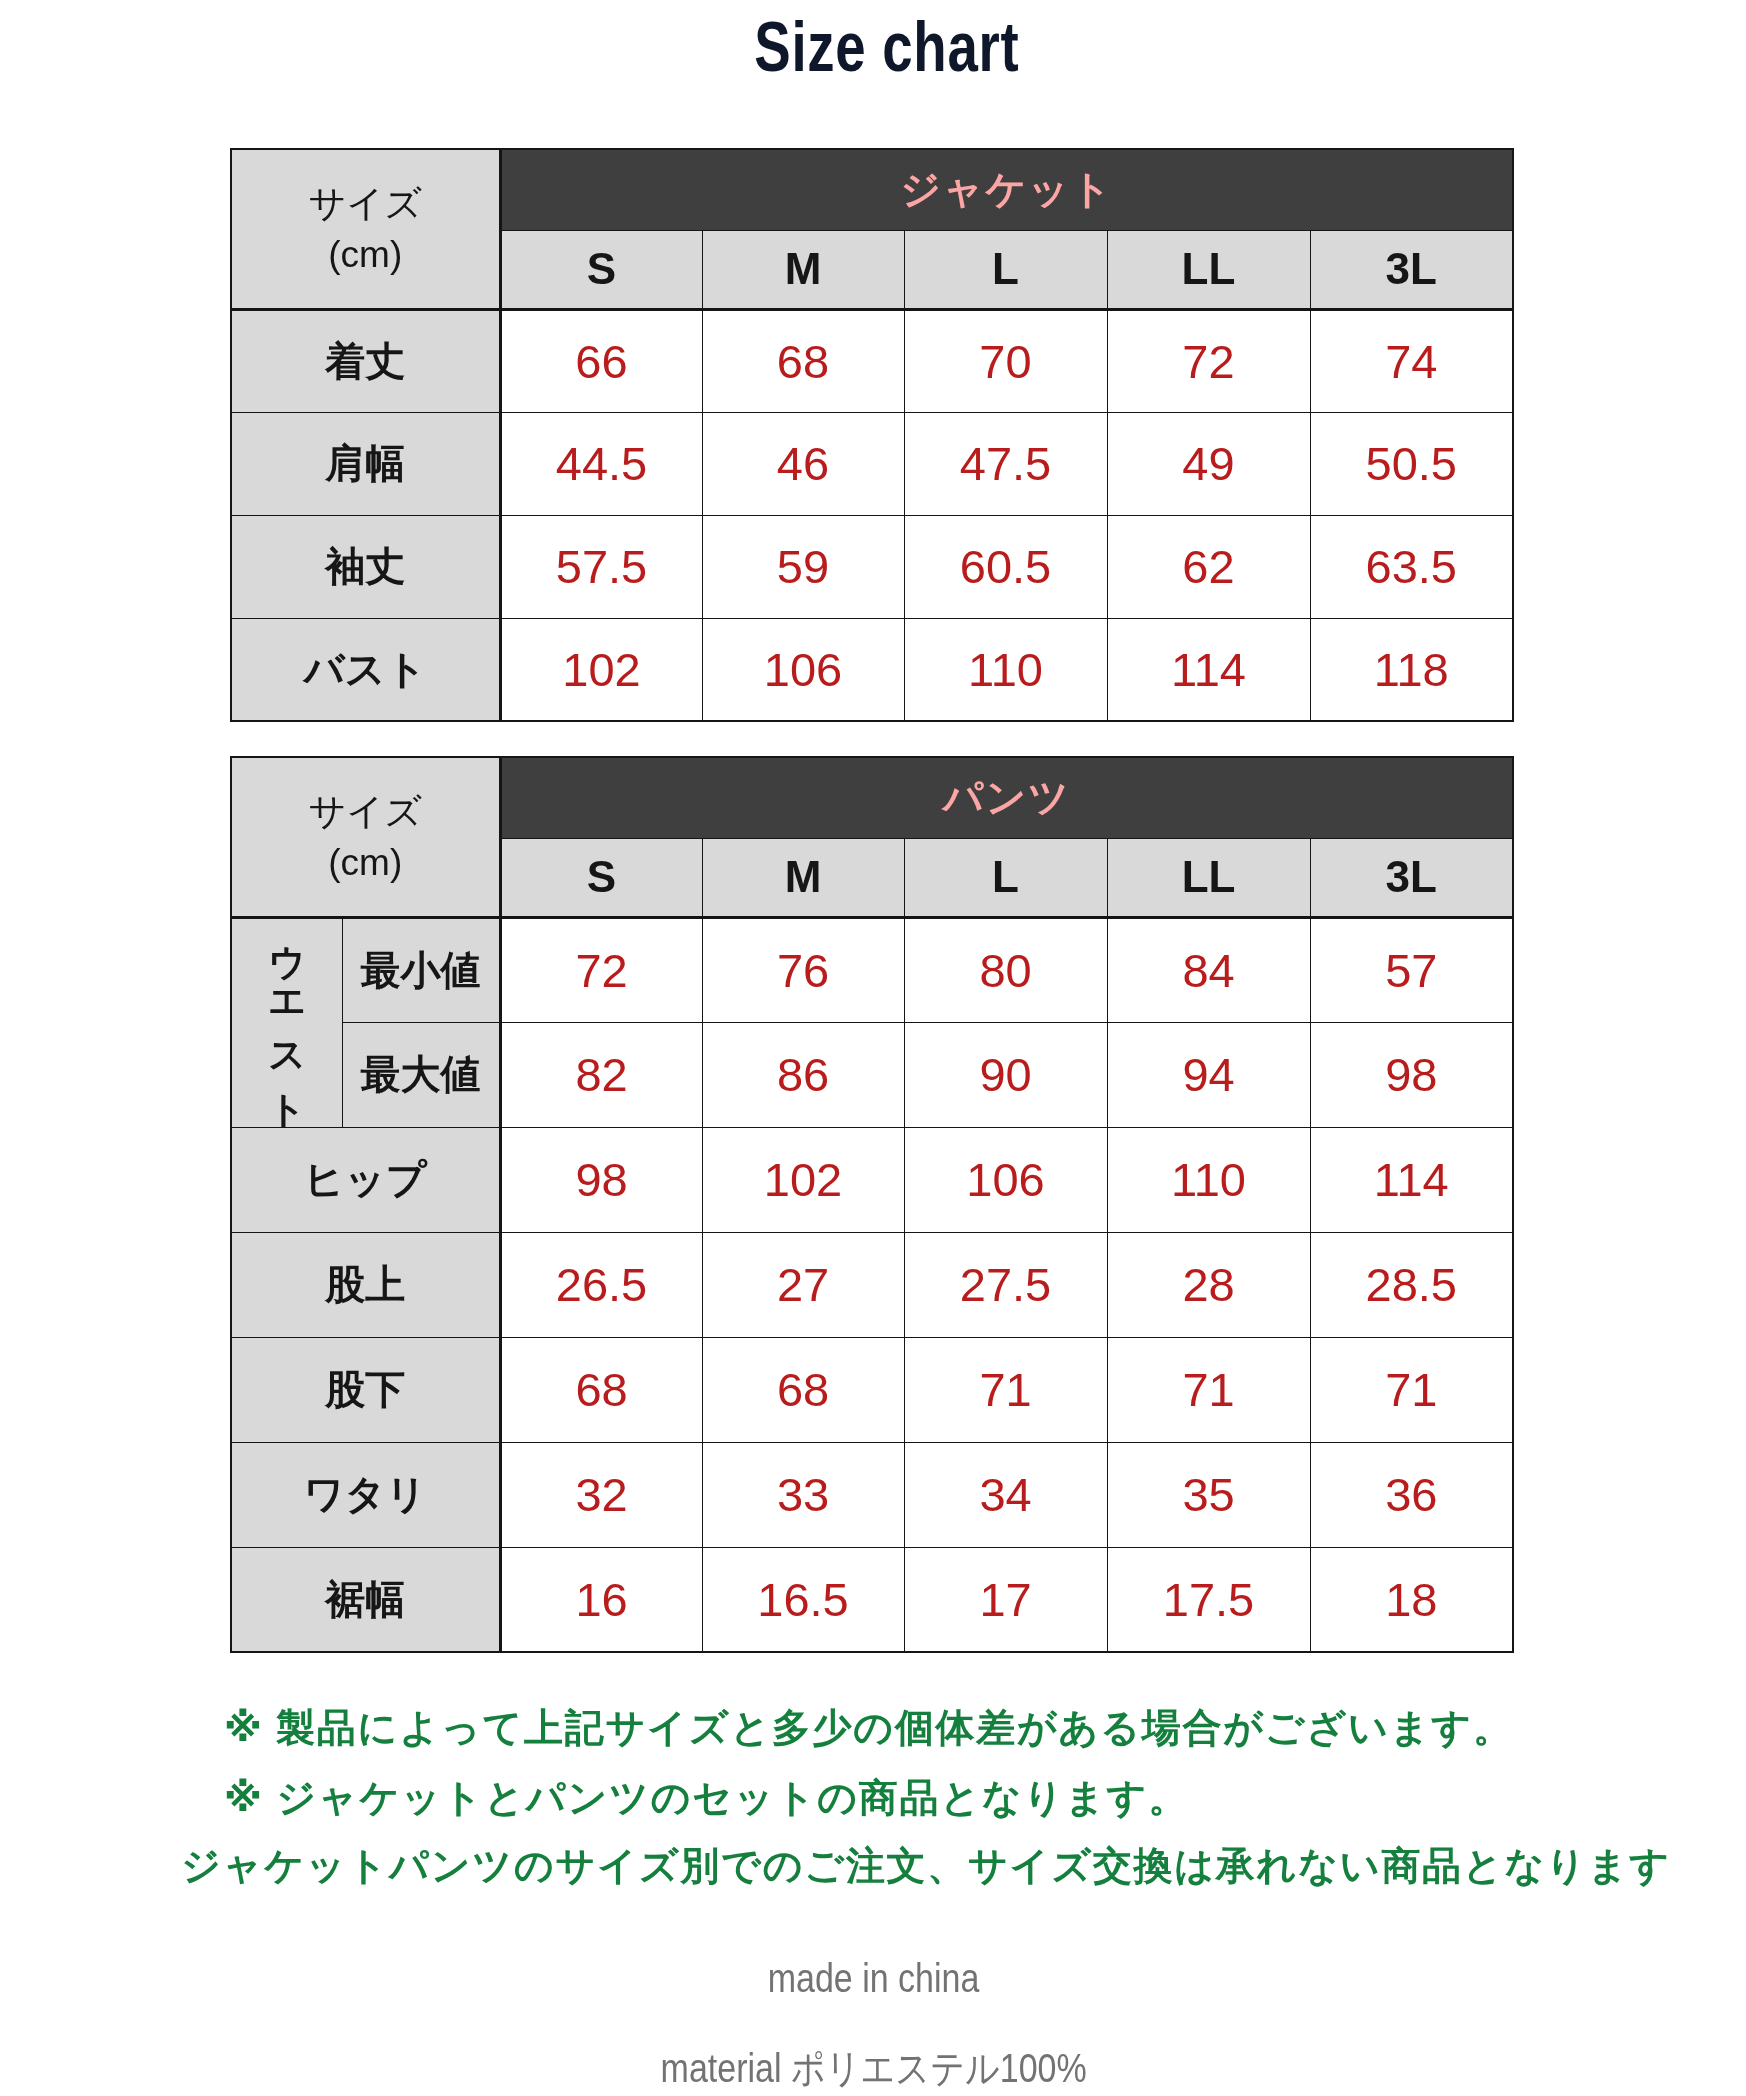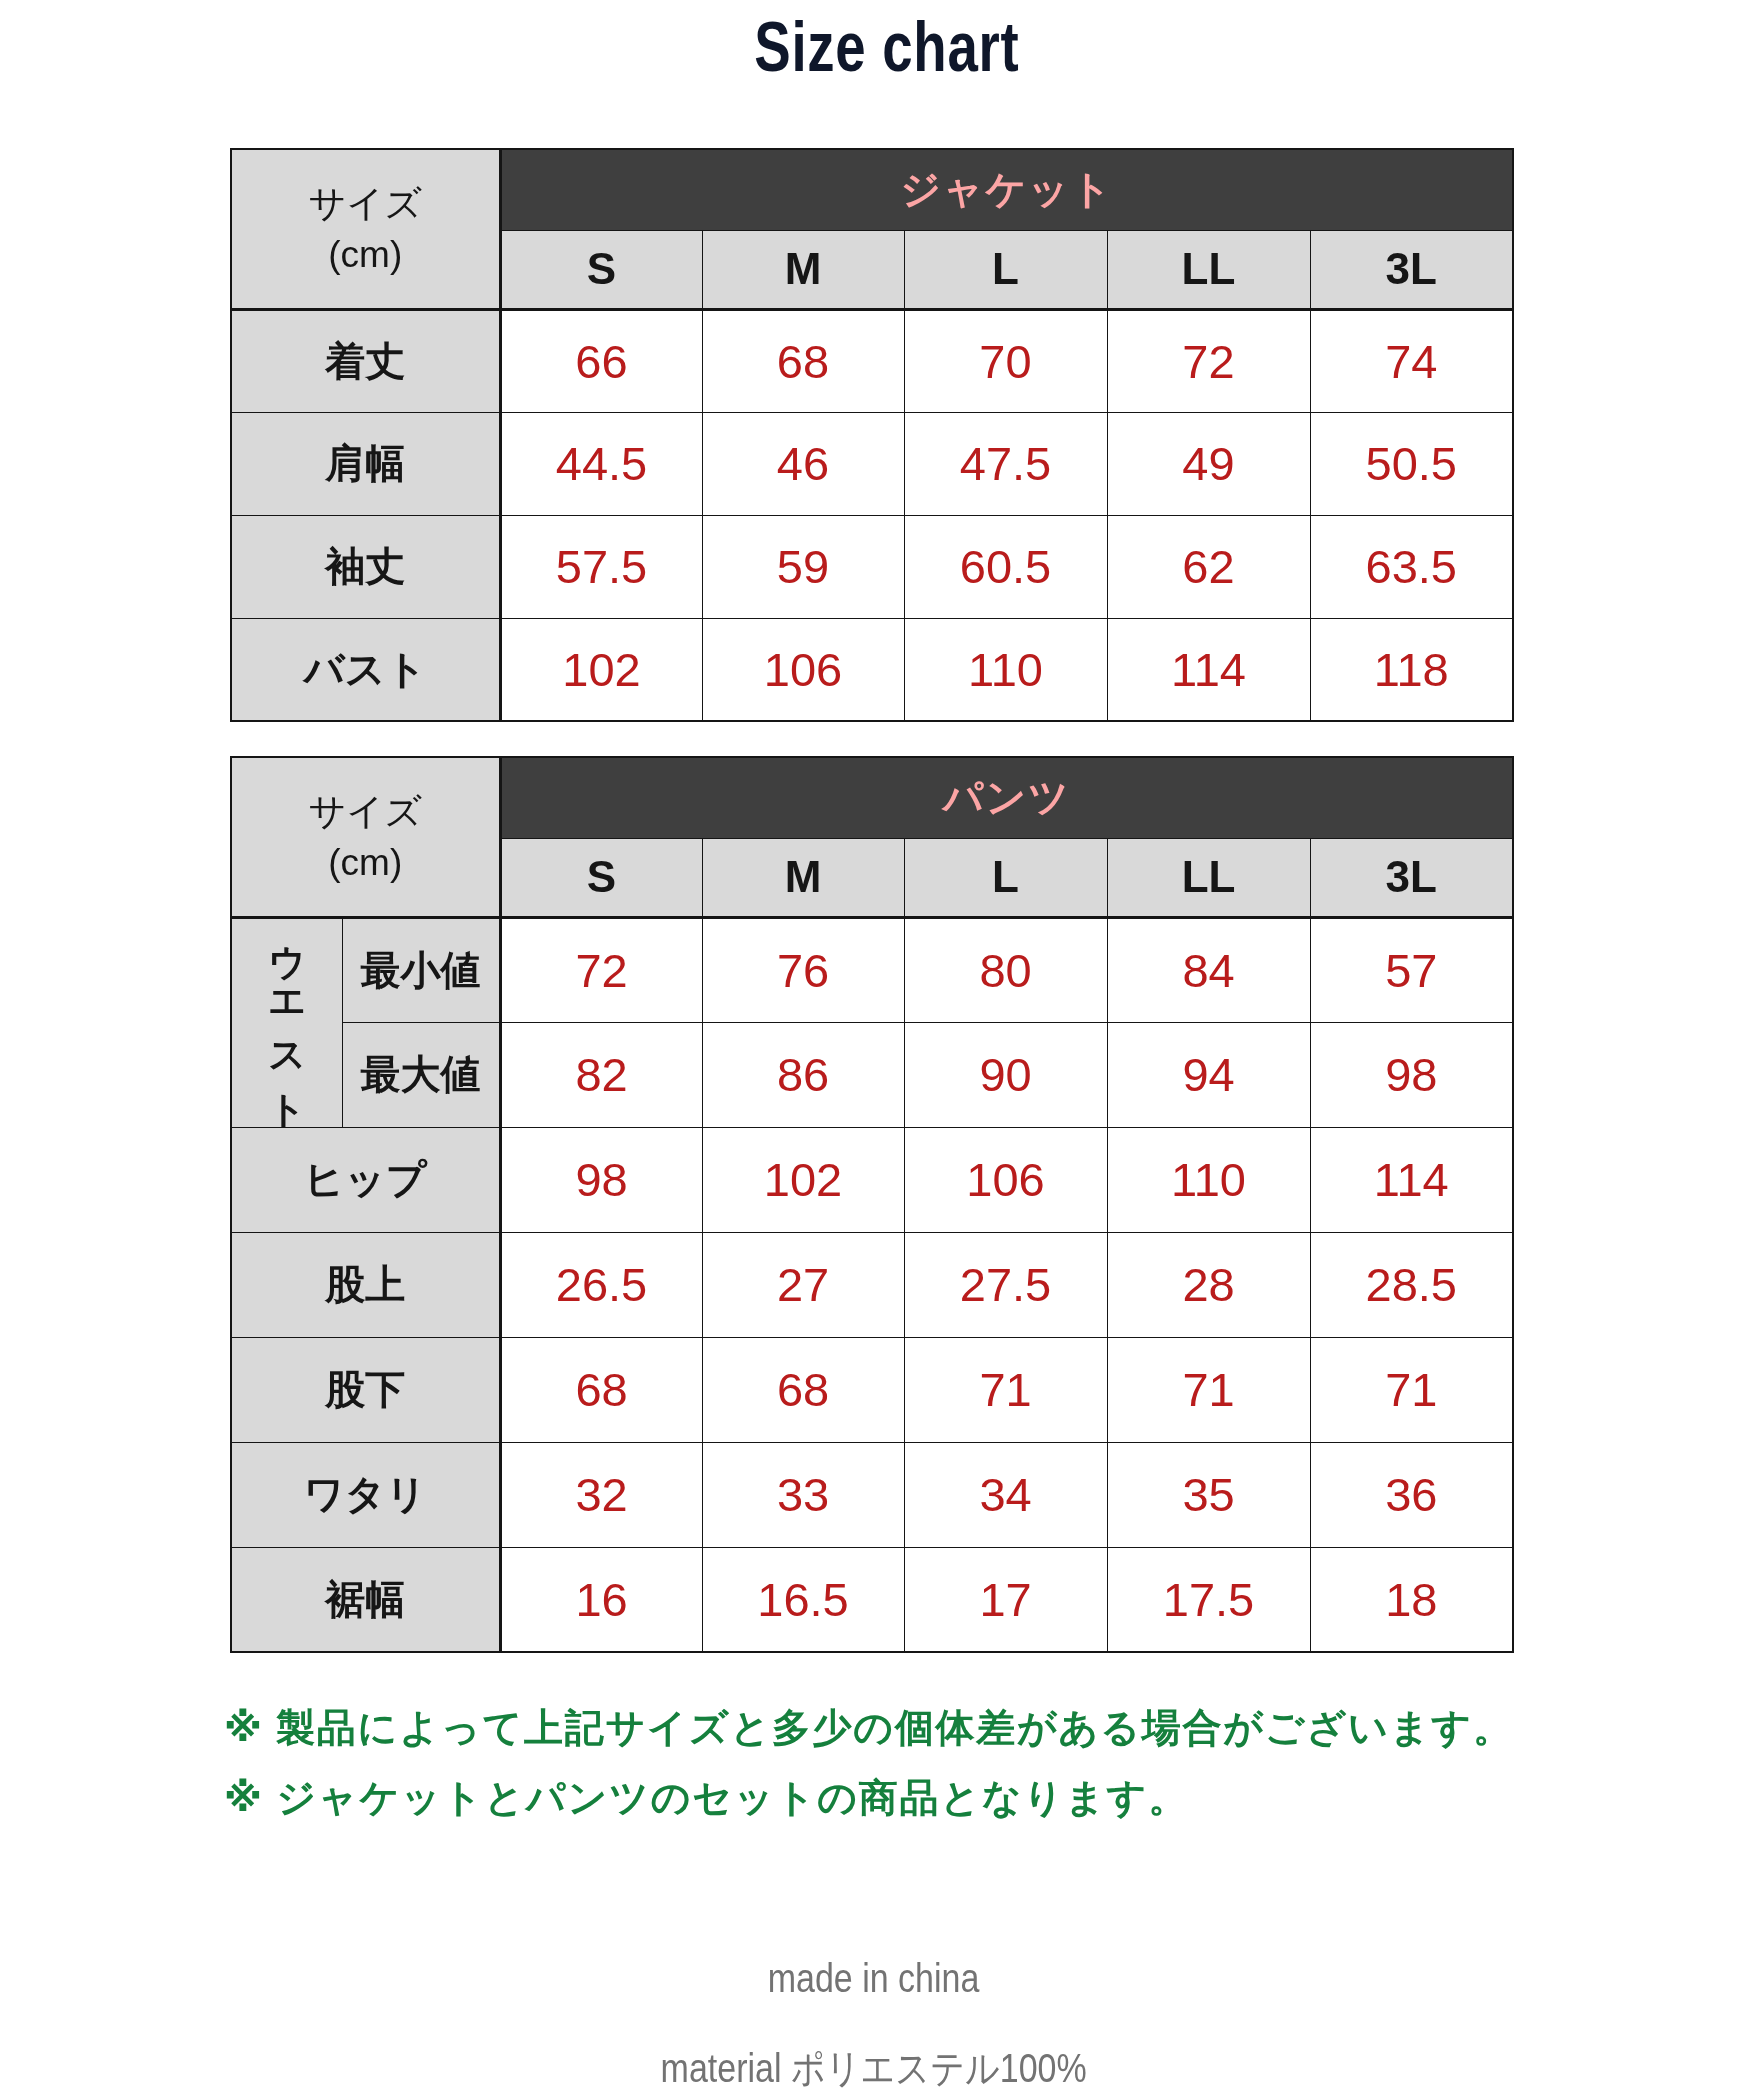--- a/index.html
+++ b/index.html
@@ -280,6 +280,7 @@
 
   <div class="note note-1">※ 製品によって上記サイズと多少の個体差がある場合がございます。</div>
   <div class="note note-2">※ ジャケットとパンツのセットの商品となります。</div>
+  <div class="note note-3">ジャケットパンツのサイズ別でのご注文、サイズ交換は承れない商品となります</div>
 
   <div class="footer-line footer-origin"><span class="condensed-85">made in china</span></div>
   <div class="footer-line footer-material"><span class="condensed-85">material ポリエステル100%</span></div>

